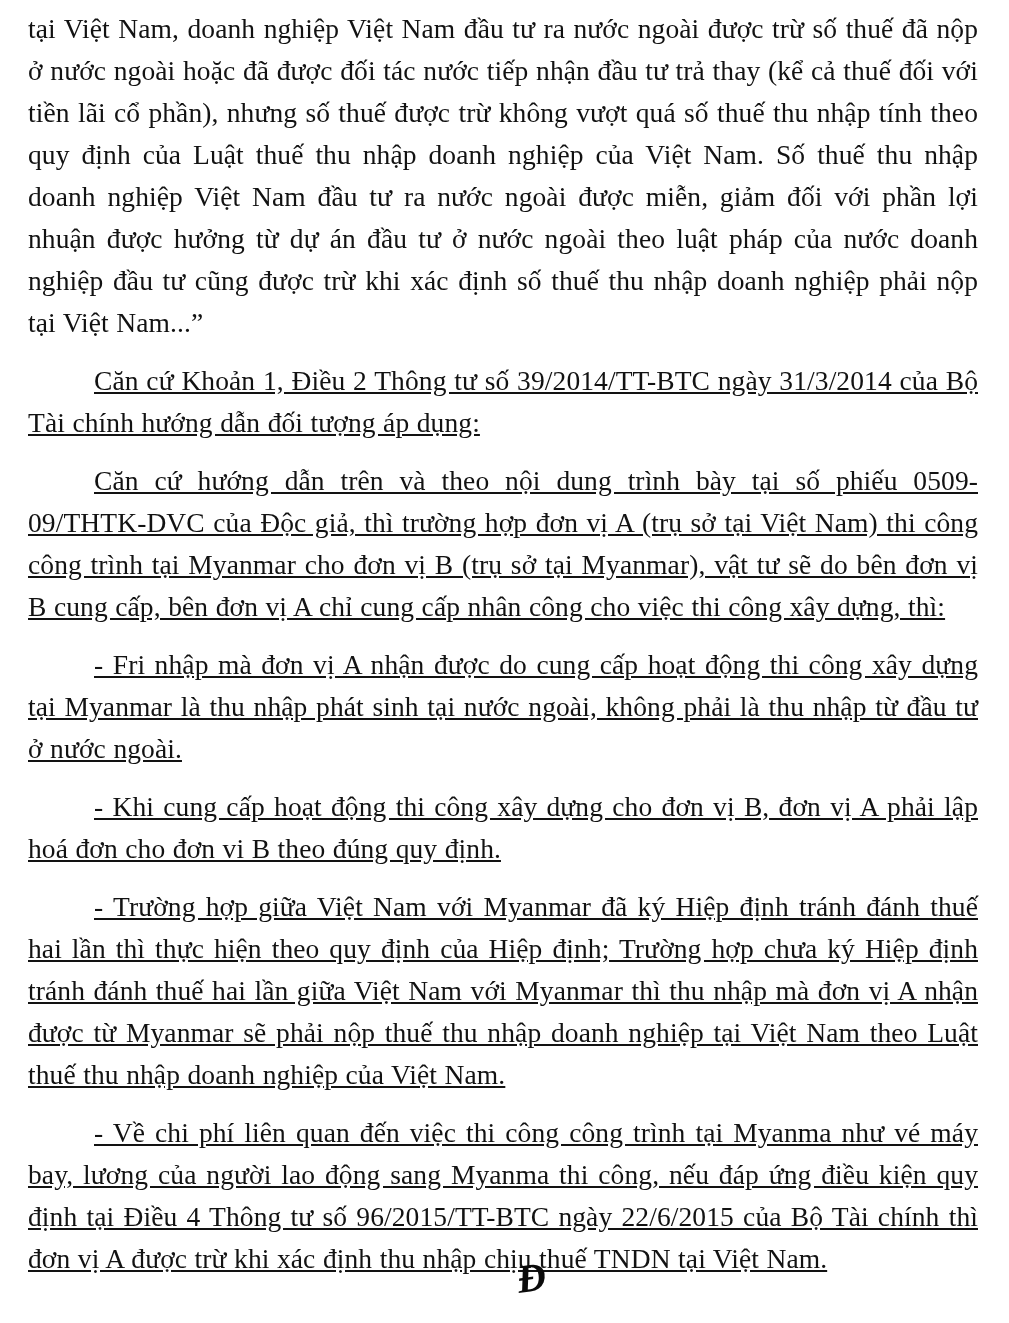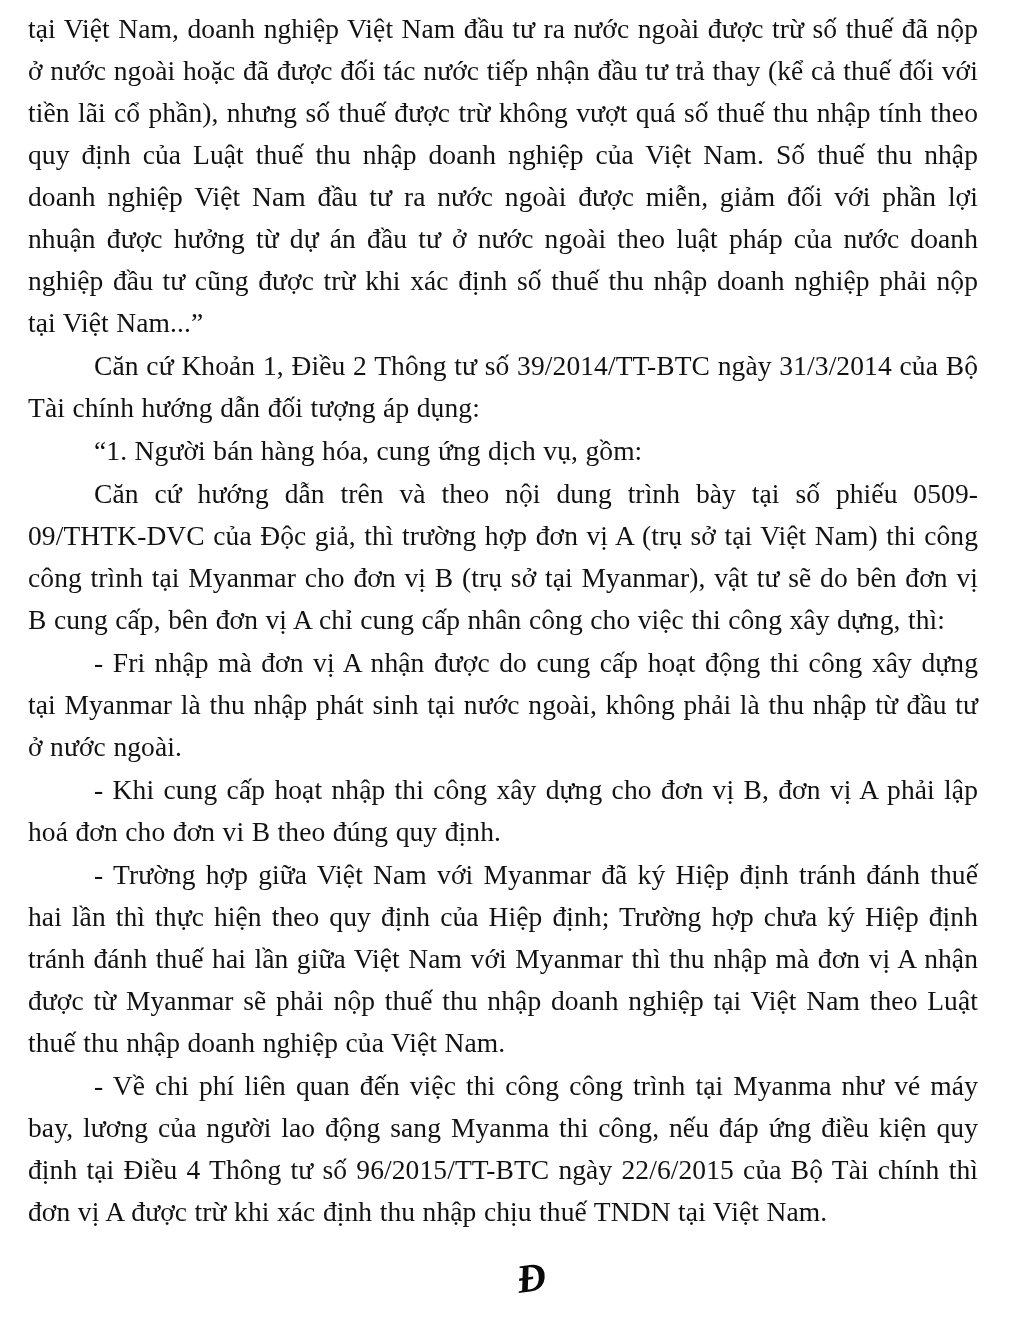--- a/index.html
+++ b/index.html
@@ -38,7 +38,8 @@
     text-indent: 66px;
   }
   .para.gap {
-    margin-top: 1px;
+    margin-top: 16px;
+    text-decoration: underline;
   }
   
 

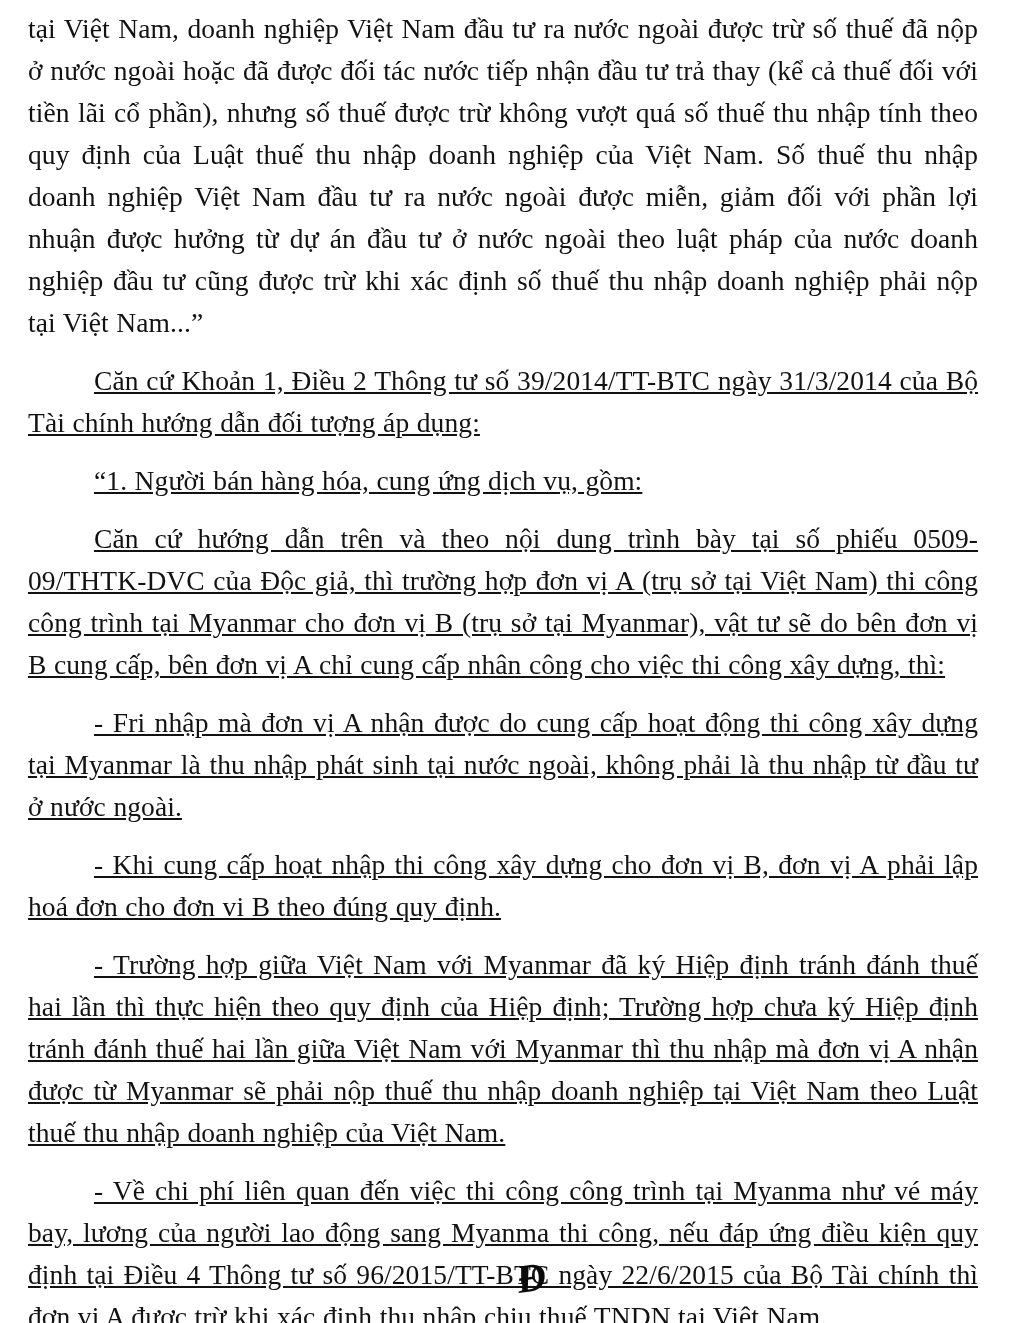--- a/index.html
+++ b/index.html
@@ -69,7 +69,6 @@
   <div class="doc-body">
     <p class="para">tại Việt Nam, doanh nghiệp Việt Nam đầu tư ra nước ngoài được trừ số thuế đã nộp ở nước ngoài hoặc đã được đối tác nước tiếp nhận đầu tư trả thay (kể cả thuế đối với tiền lãi cổ phần), nhưng số thuế được trừ không vượt quá số thuế thu nhập tính theo quy định của Luật thuế thu nhập doanh nghiệp của Việt Nam. Số thuế thu nhập doanh nghiệp Việt Nam đầu tư ra nước ngoài được miễn, giảm đối với phần lợi nhuận được hưởng từ dự án đầu tư ở nước ngoài theo luật pháp của nước doanh nghiệp đầu tư cũng được trừ khi xác định số thuế thu nhập doanh nghiệp phải nộp tại Việt Nam...”</p>
     <p class="para indent gap">Căn cứ Khoản 1, Điều 2 Thông tư số 39/2014/TT-BTC ngày 31/3/2014 của Bộ Tài chính hướng dẫn đối tượng áp dụng:</p>
-    <p class="para indent gap">“1. Người bán hàng hóa, cung ứng dịch vụ, gồm:</p>
     <p class="para indent gap">Căn cứ hướng dẫn trên và theo nội dung trình bày tại số phiếu 0509-09/THTK-DVC của Độc giả, thì trường hợp đơn vị A (trụ sở tại Việt Nam) thi công công trình tại Myanmar cho đơn vị B (trụ sở tại Myanmar), vật tư sẽ do bên đơn vị B cung cấp, bên đơn vị A chỉ cung cấp nhân công cho việc thi công xây dựng, thì:</p>
     <p class="para indent gap">- Fri nhập mà đơn vị A nhận được do cung cấp hoạt động thi công xây dựng tại Myanmar là thu nhập phát sinh tại nước ngoài, không phải là thu nhập từ đầu tư ở nước ngoài.</p>
     <p class="para indent gap">- Khi cung cấp hoạt nhập thi công xây dựng cho đơn vị B, đơn vị A phải lập hoá đơn cho đơn vi B theo đúng quy định.</p>

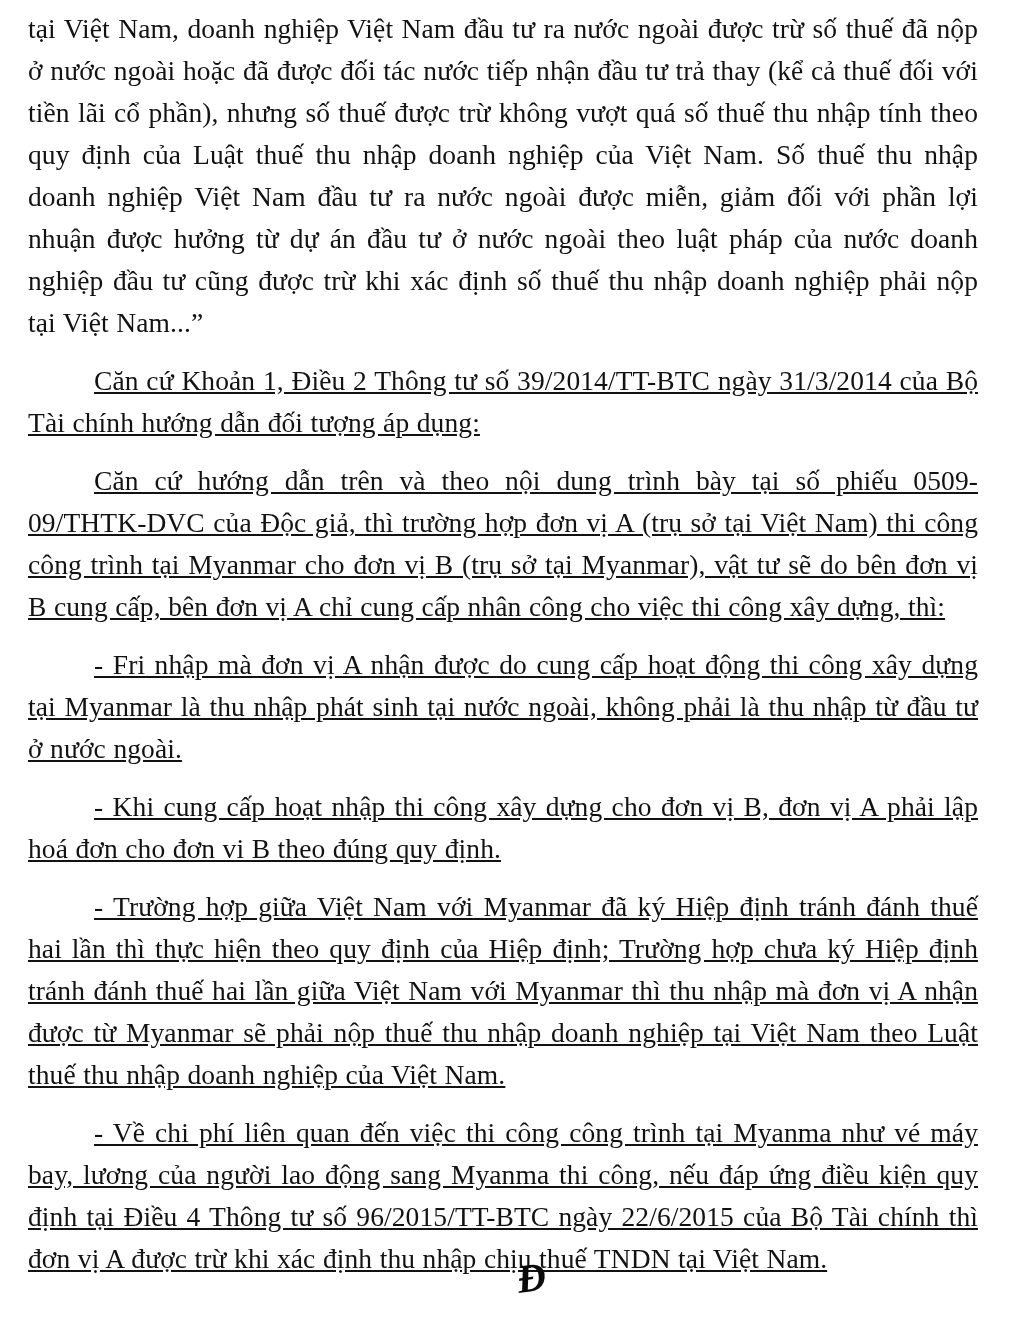--- a/index.html
+++ b/index.html
@@ -71,7 +71,7 @@
     <p class="para indent gap">Căn cứ Khoản 1, Điều 2 Thông tư số 39/2014/TT-BTC ngày 31/3/2014 của Bộ Tài chính hướng dẫn đối tượng áp dụng:</p>
     <p class="para indent gap">Căn cứ hướng dẫn trên và theo nội dung trình bày tại số phiếu 0509-09/THTK-DVC của Độc giả, thì trường hợp đơn vị A (trụ sở tại Việt Nam) thi công công trình tại Myanmar cho đơn vị B (trụ sở tại Myanmar), vật tư sẽ do bên đơn vị B cung cấp, bên đơn vị A chỉ cung cấp nhân công cho việc thi công xây dựng, thì:</p>
     <p class="para indent gap">- Fri nhập mà đơn vị A nhận được do cung cấp hoạt động thi công xây dựng tại Myanmar là thu nhập phát sinh tại nước ngoài, không phải là thu nhập từ đầu tư ở nước ngoài.</p>
-    <p class="para indent gap">- Khi cung cấp hoạt nhập thi công xây dựng cho đơn vị B, đơn vị A phải lập hoá đơn cho đơn vi B theo đúng quy định.</p>
+    <p class="para indent gap">- Khi cung cấp hoạt động thi công xây dựng cho đơn vị B, đơn vị A phải lập hoá đơn cho đơn vi B theo đúng quy định.</p>
     <p class="para indent gap">- Trường hợp giữa Việt Nam với Myanmar đã ký Hiệp định tránh đánh thuế hai lần thì thực hiện theo quy định của Hiệp định; Trường hợp chưa ký Hiệp định tránh đánh thuế hai lần giữa Việt Nam với Myanmar thì thu nhập mà đơn vị A nhận được từ Myanmar sẽ phải nộp thuế thu nhập doanh nghiệp tại Việt Nam theo Luật thuế thu nhập doanh nghiệp của Việt Nam.</p>
     <p class="para indent gap">- Về chi phí liên quan đến việc thi công công trình tại Myanma như vé máy bay, lương của người lao động sang Myanma thi công, nếu đáp ứng điều kiện quy định tại Điều 4 Thông tư số 96/2015/TT-BTC ngày 22/6/2015 của Bộ Tài chính thì đơn vị A được trừ khi xác định thu nhập chịu thuế TNDN tại Việt Nam.</p>
 

